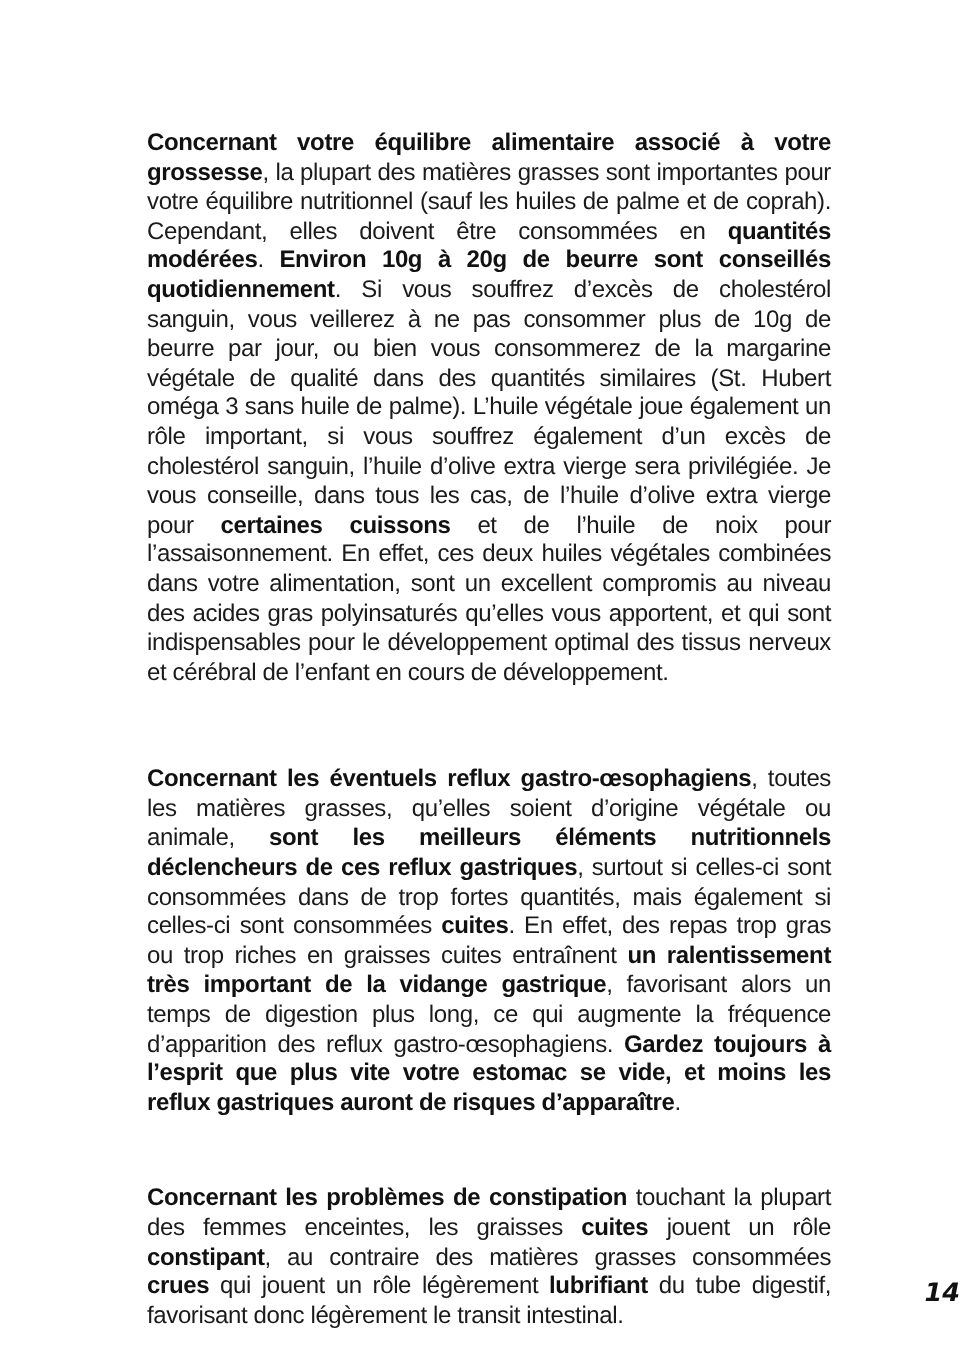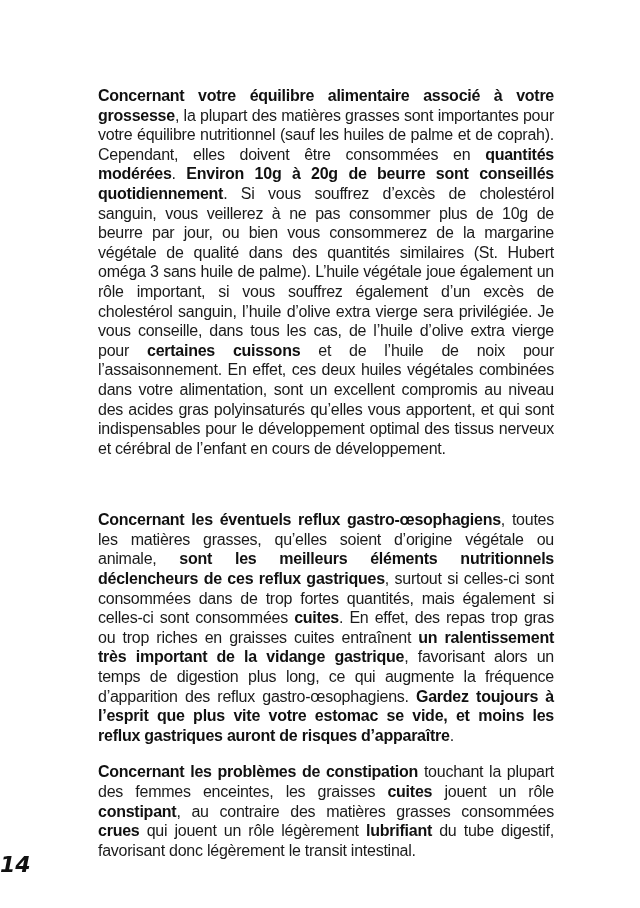--- a/index.html
+++ b/index.html
@@ -34,7 +34,7 @@
       color: #111;
     }
     #p2 { margin-top: 52px; }
-    #p3 { margin-top: 17px; }
+    #p3 { margin-top: 44px; }
     .page-number {
       position: absolute;
       left: 0;

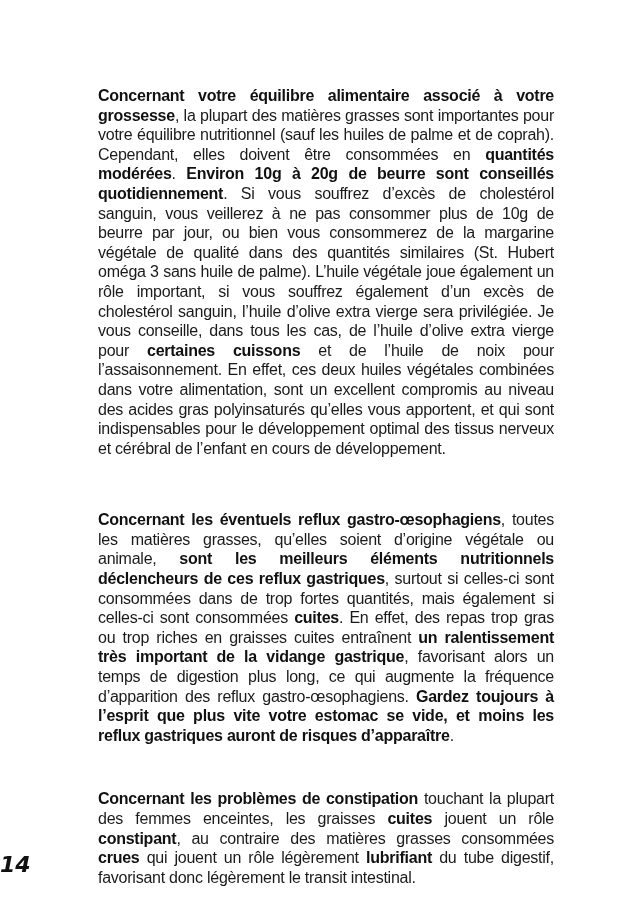--- a/index.html
+++ b/index.html
@@ -40,11 +40,11 @@
       left: 0;
       width: 640px;
       top: 852px;
-      text-align: left;
+      text-align: right;
       font-family: "DejaVu Sans", "Liberation Sans", sans-serif;
       font-style: italic;
       font-weight: bold;
-      font-size: 22px;
+      font-size: 17px;
       color: #111;
     }
   </style>

